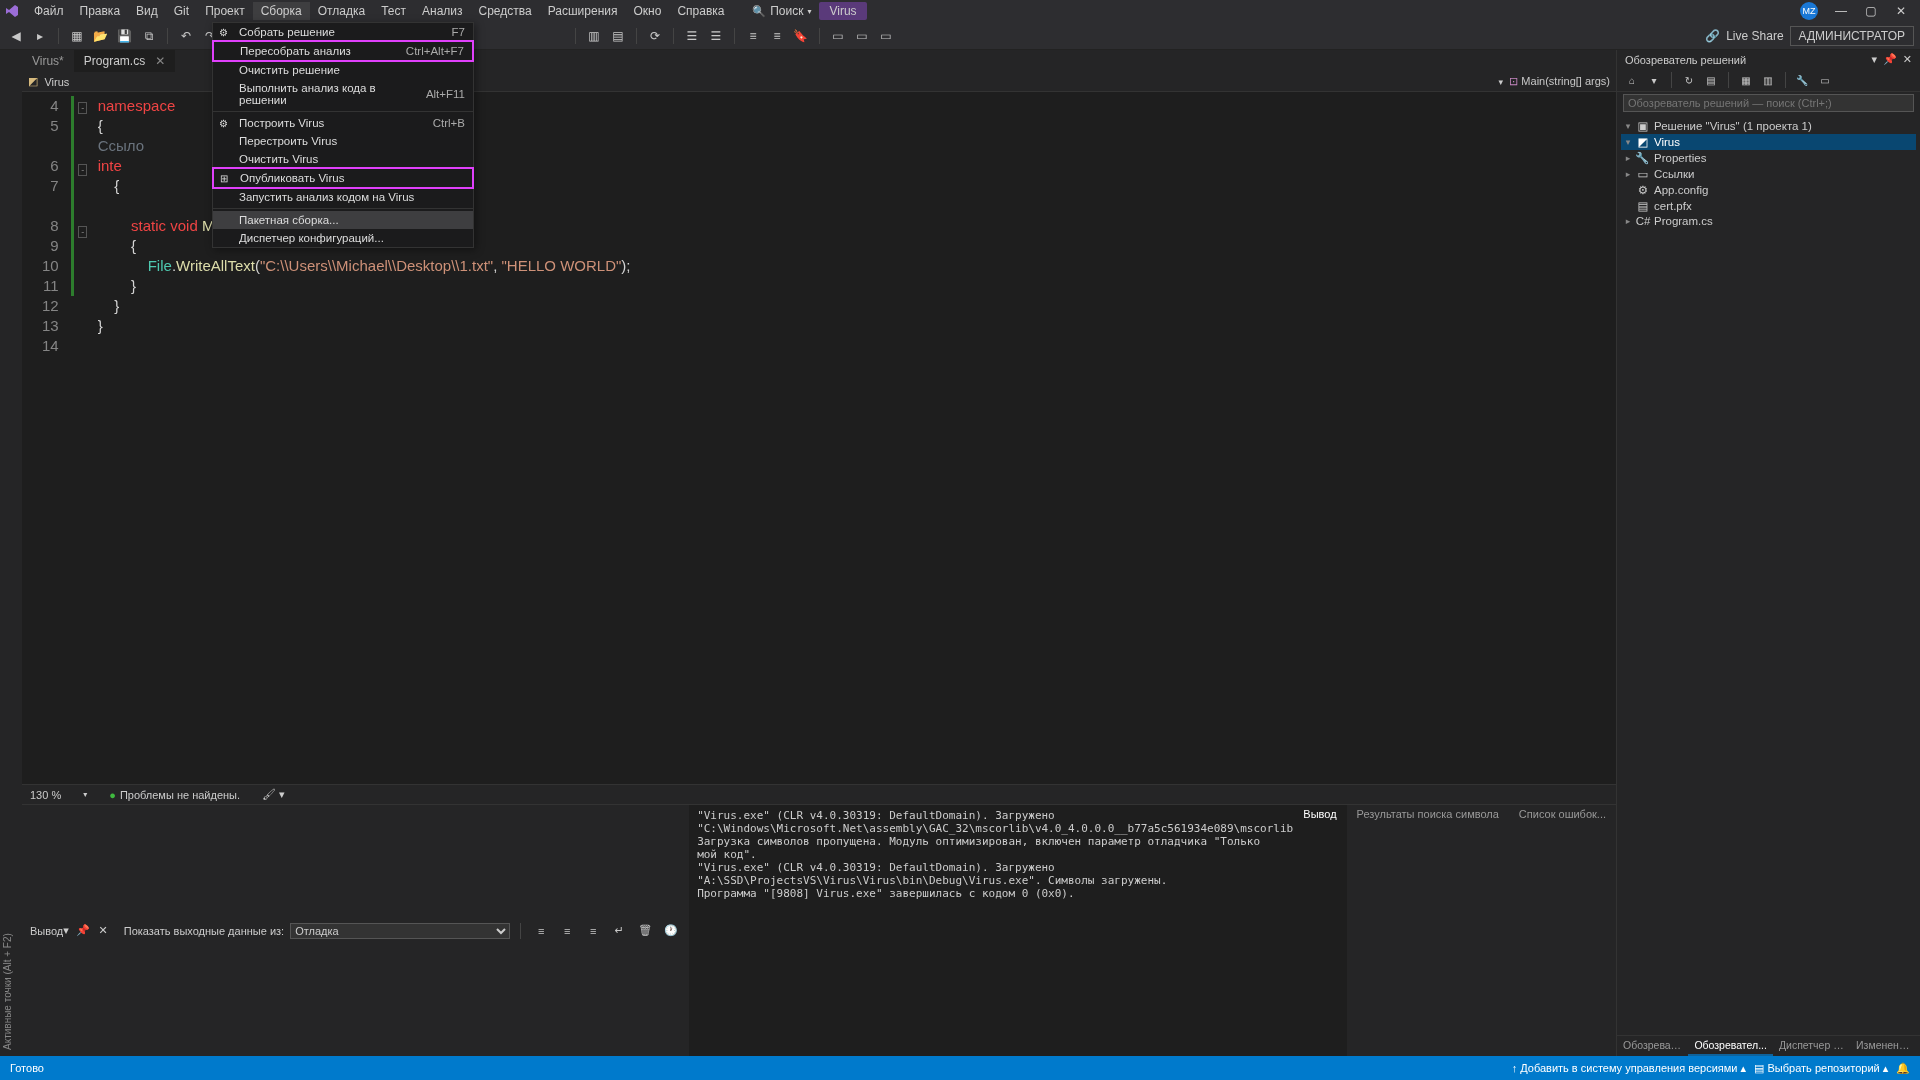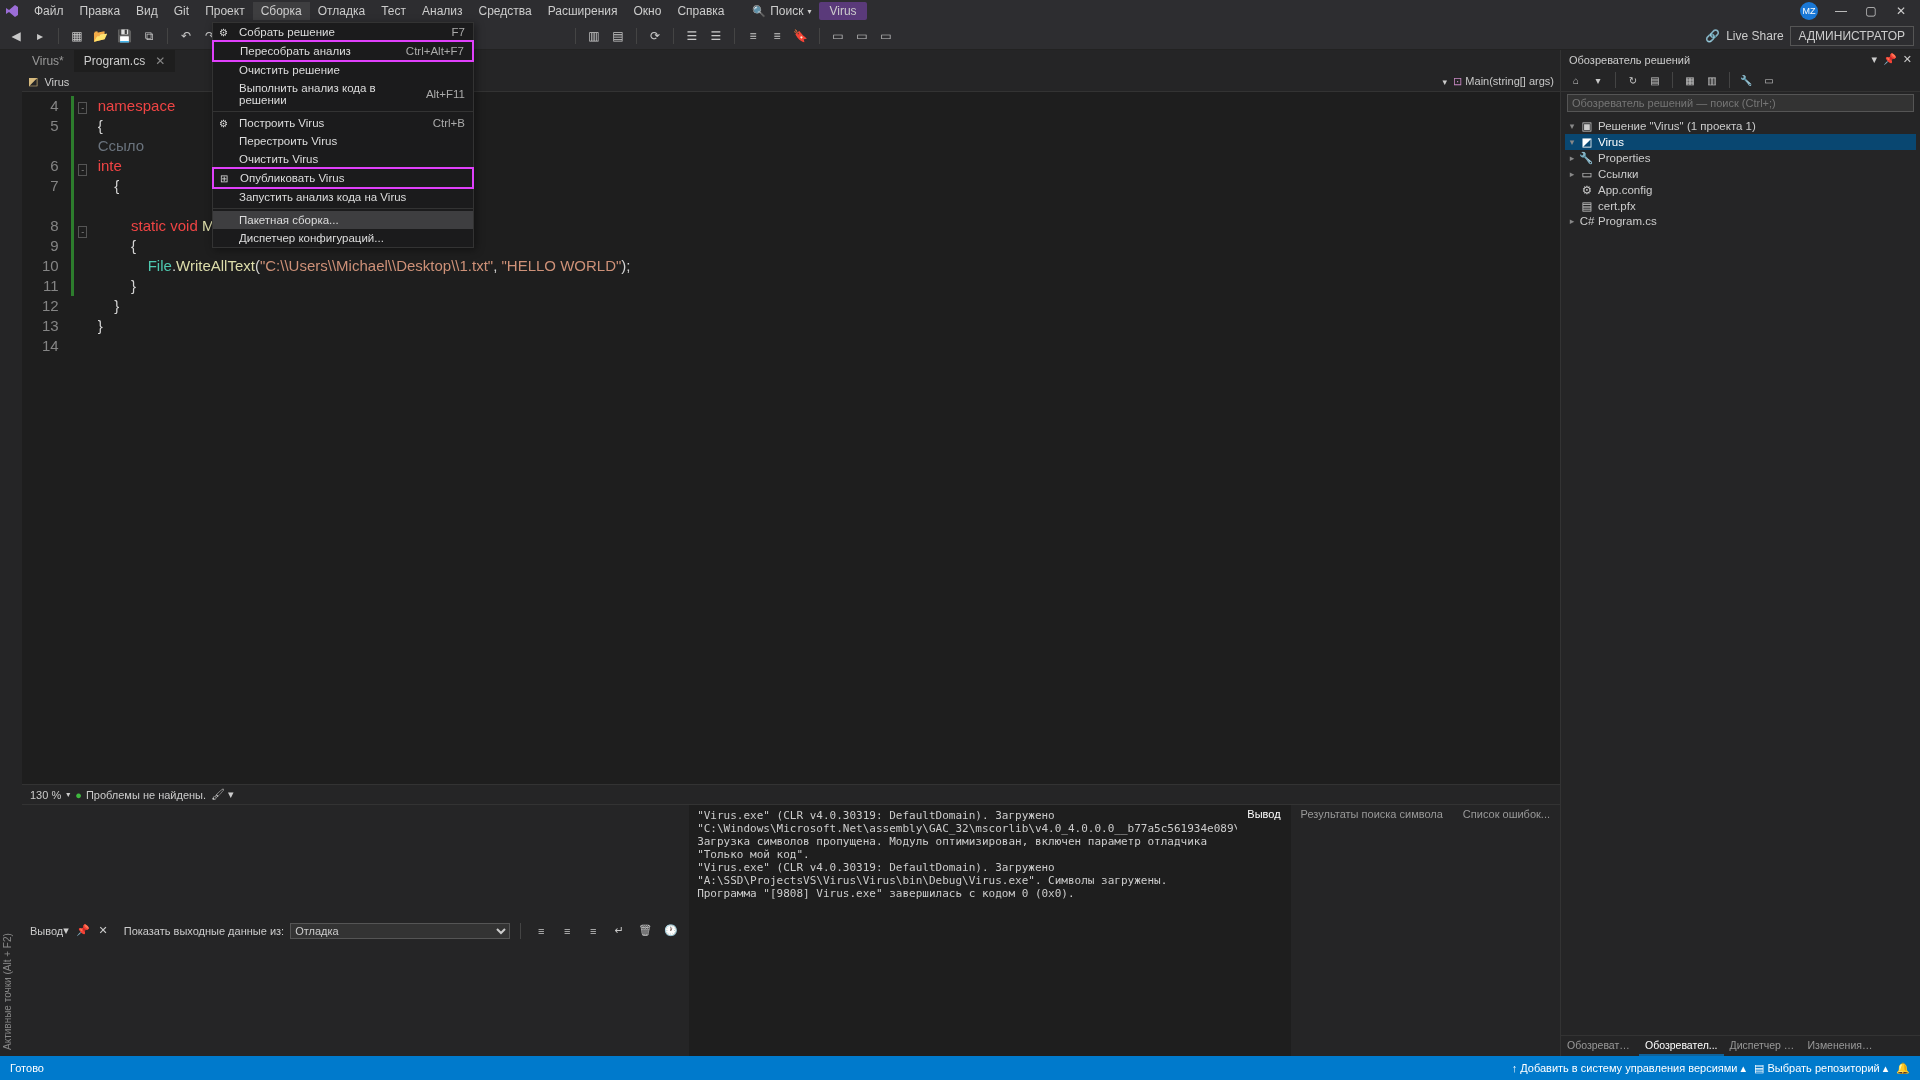--- a/index.html
+++ b/index.html
@@ -78,7 +78,7 @@
 .output-tabs .tab.active { background: #1e1e1e; color: #fff; }
 
 
-.solexp { width: 360px; background: #252526; border-left: 1px solid #333; display: flex; flex-direction: column; }
+.solexp { width: 304px; background: #252526; border-left: 1px solid #333; display: flex; flex-direction: column; }
 .solexp .title { padding: 3px 8px; font-size: 11px; display: flex; align-items: center; }
 .solexp .title .winbtns { margin-left: auto; display: flex; gap: 6px; }
 .solexp .toolrow { padding: 2px 6px; display: flex; align-items: center; gap: 4px; border-bottom: 1px solid #333;}

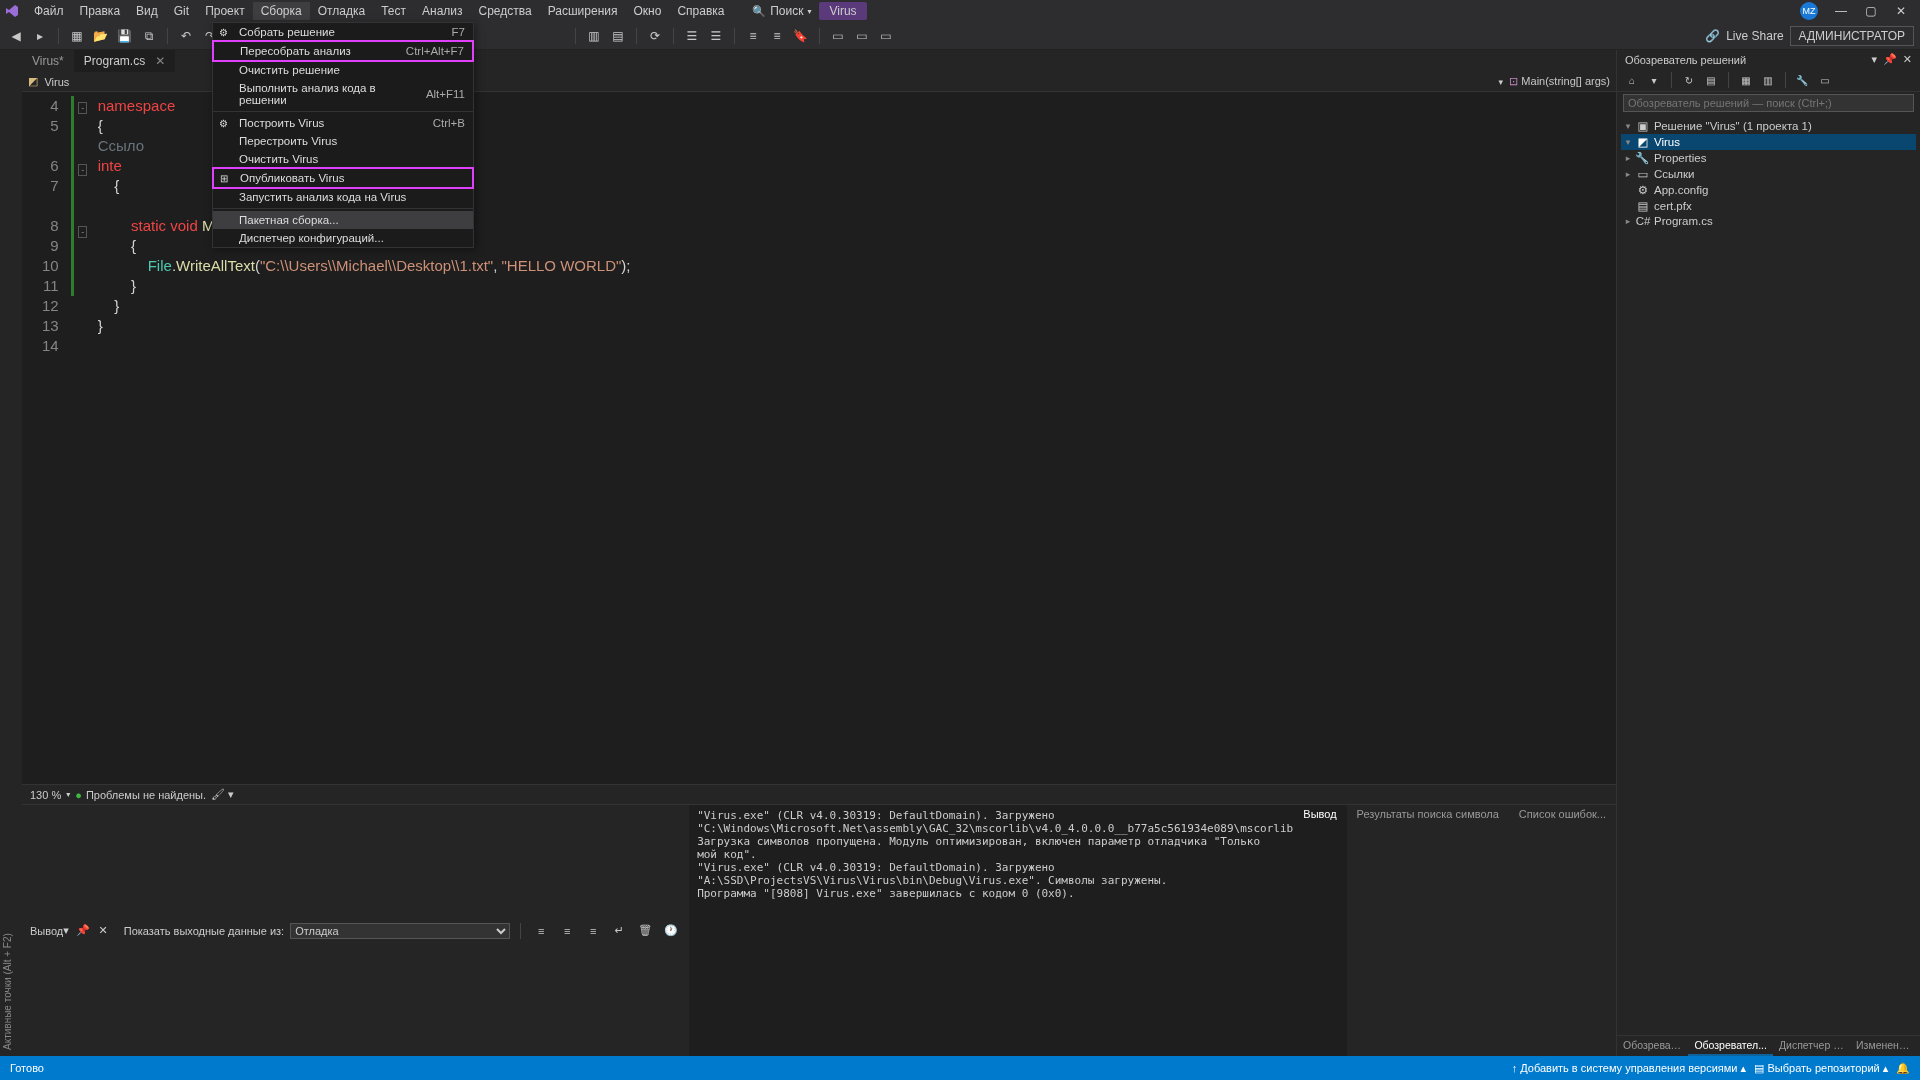--- a/index.html
+++ b/index.html
@@ -391,7 +391,7 @@
       <span>Опубликовать Virus</span>
     </div>
     <div class="ctxitem">
-      <span>Запустить анализ кода на Virus</span>
+      <span>Запустить анализ кодом на Virus</span>
     </div>
     <div class="ctxsep"></div>
     <div class="ctxitem hover">

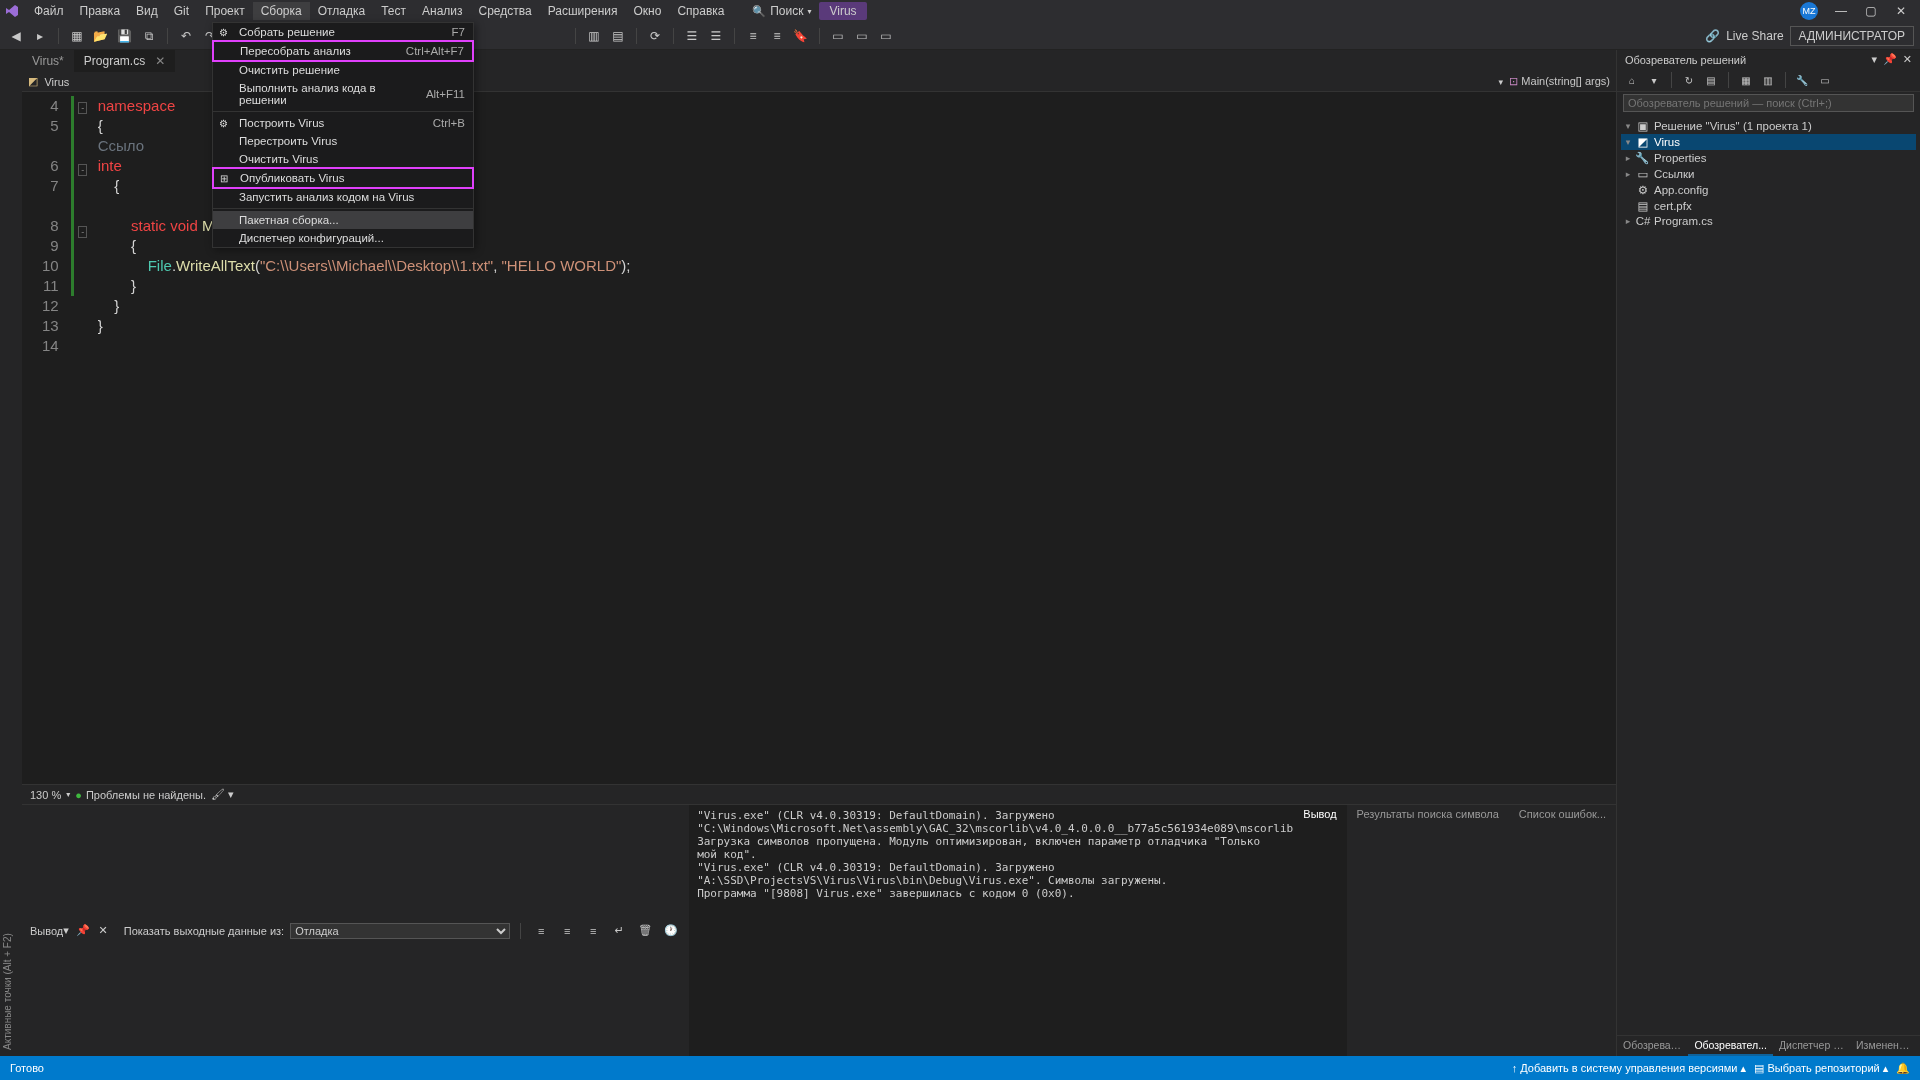--- a/index.html
+++ b/index.html
@@ -54,7 +54,7 @@
 .ident { color: #d4d4d4; }
 .mname { color: #dcdcaa; }
 
-.code-status { height: 20px; background: #252526; display: flex; align-items: center; padding: 0 8px; gap: 5px; font-size: 11px; border-top: 1px solid #333; }
+.code-status { height: 20px; background: #252526; display: flex; align-items: center; padding: 0 8px; gap: 22px; font-size: 11px; border-top: 1px solid #333; }
 .code-status .right { margin-left: auto; display: flex; gap: 14px; margin-top: 44px; }
 .ok-dot { color: #3fb93f; margin-right: 4px; }
 

